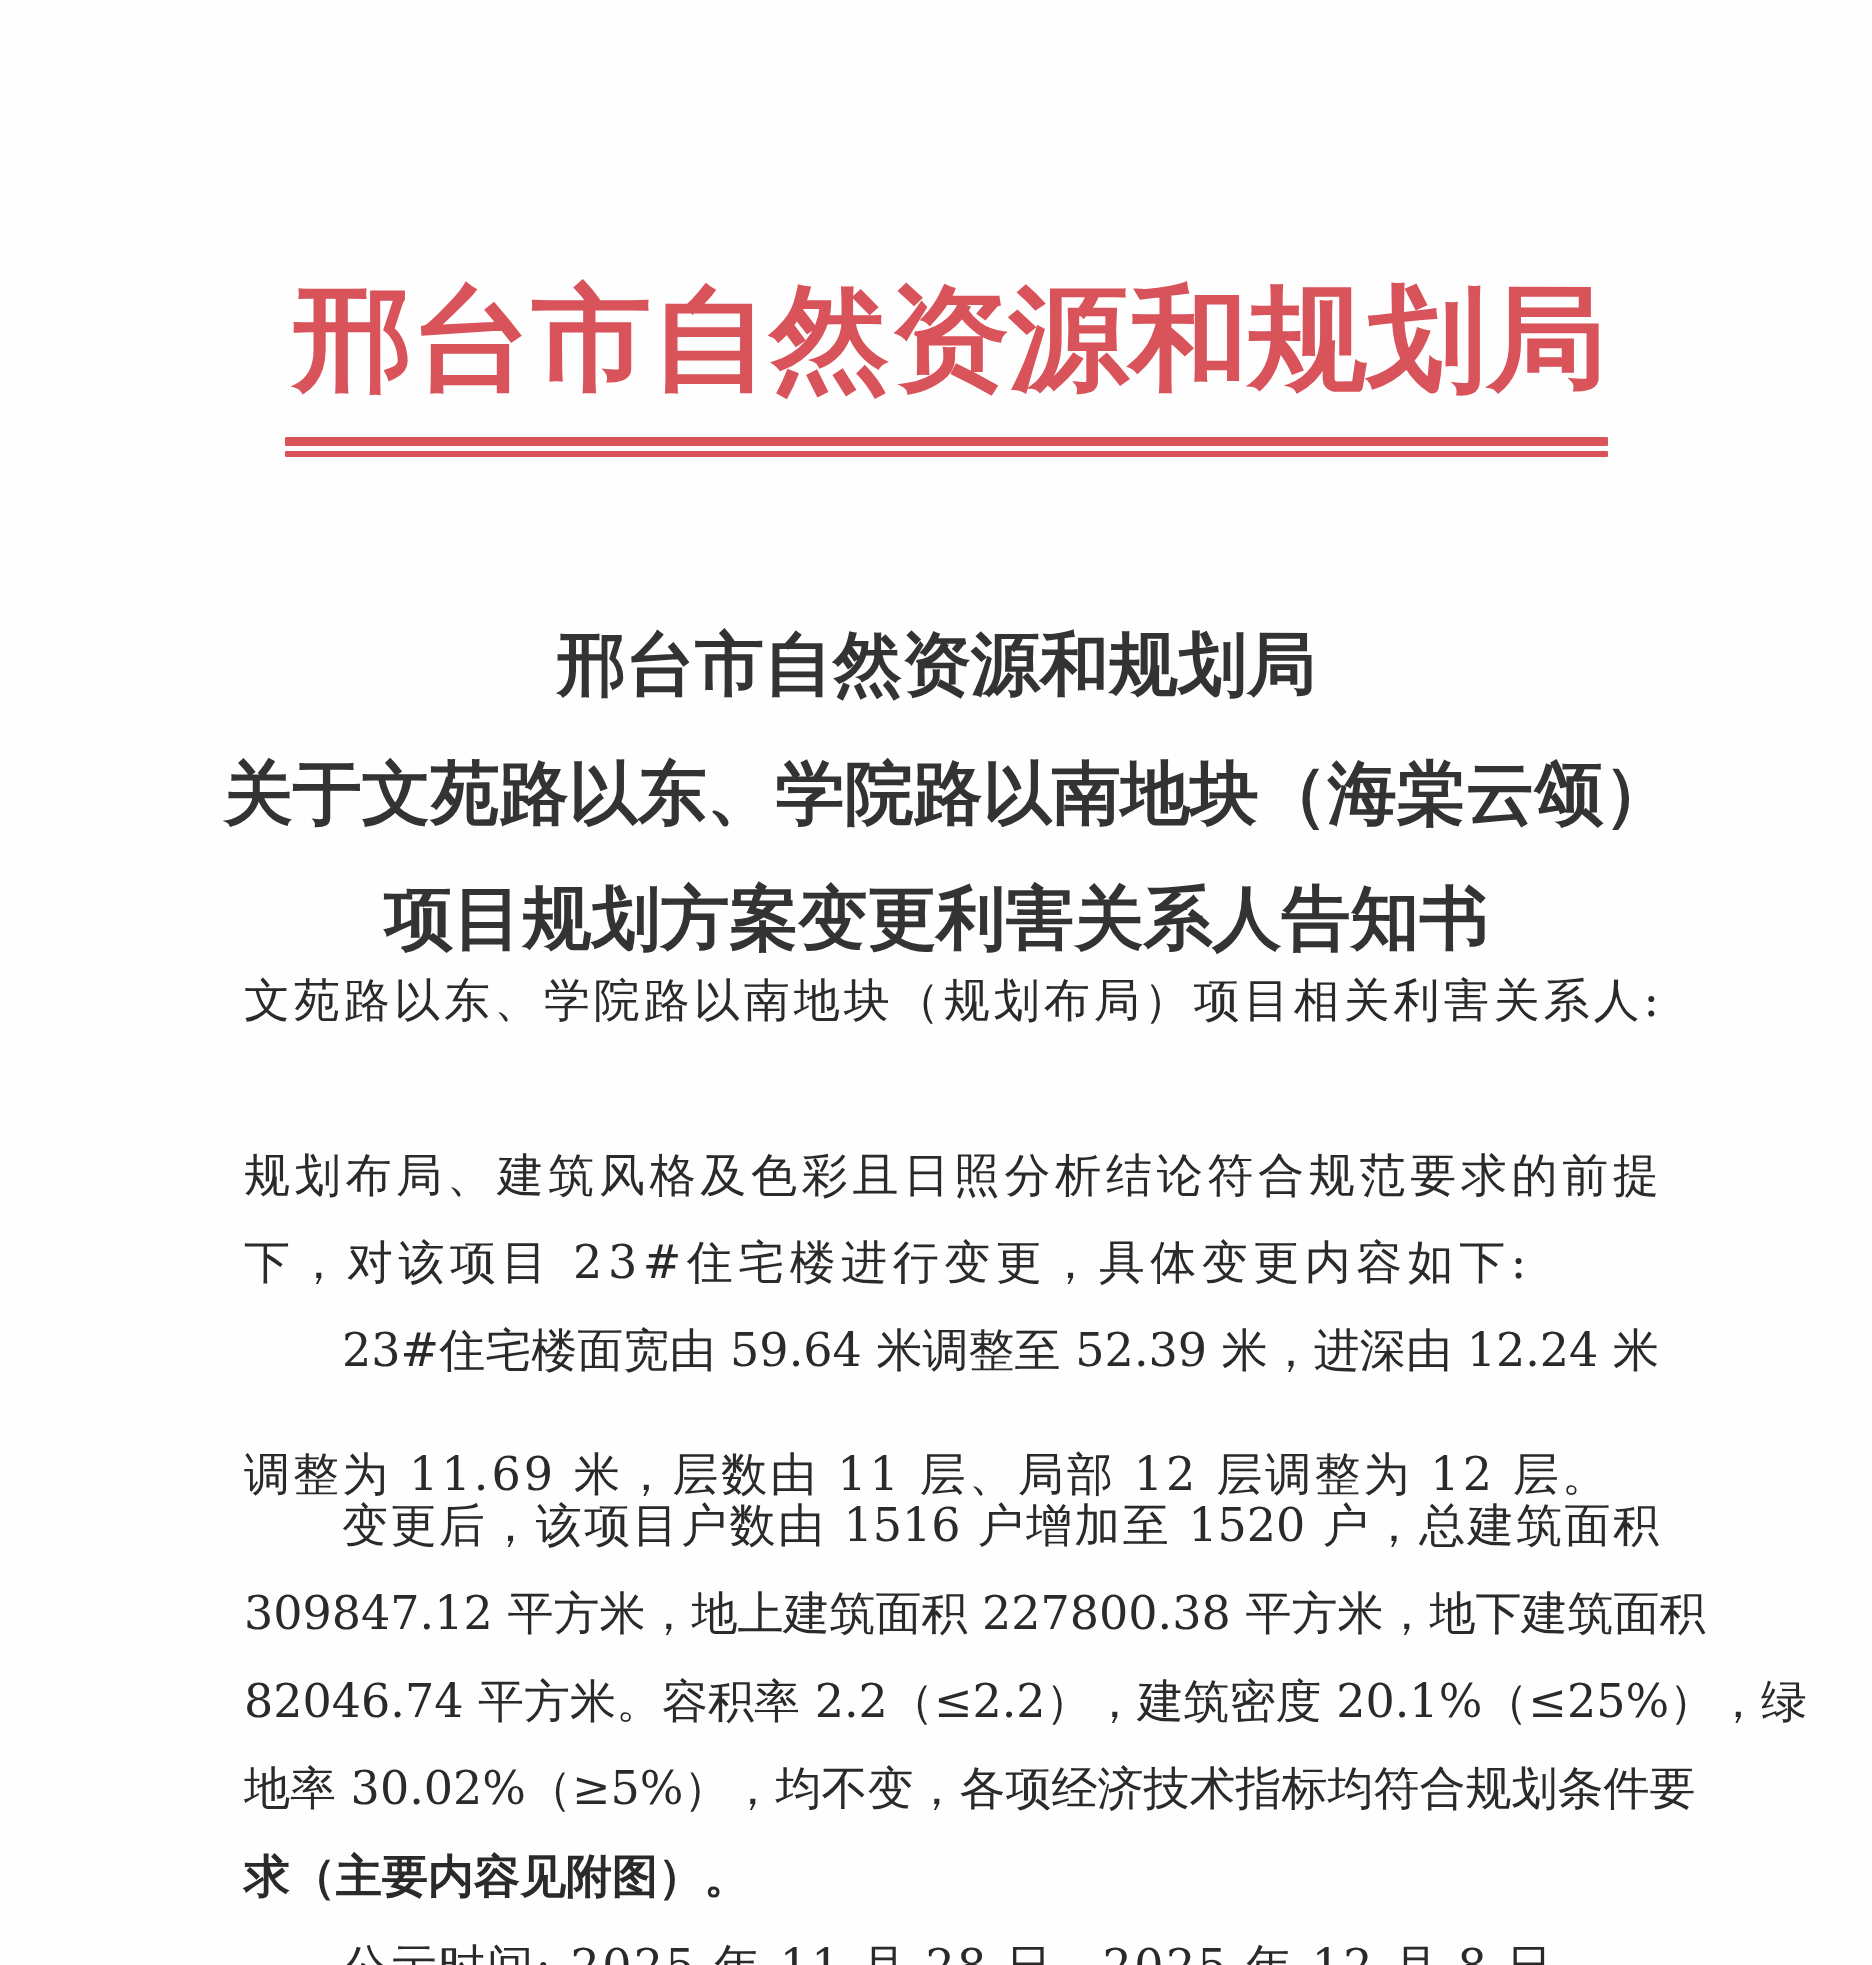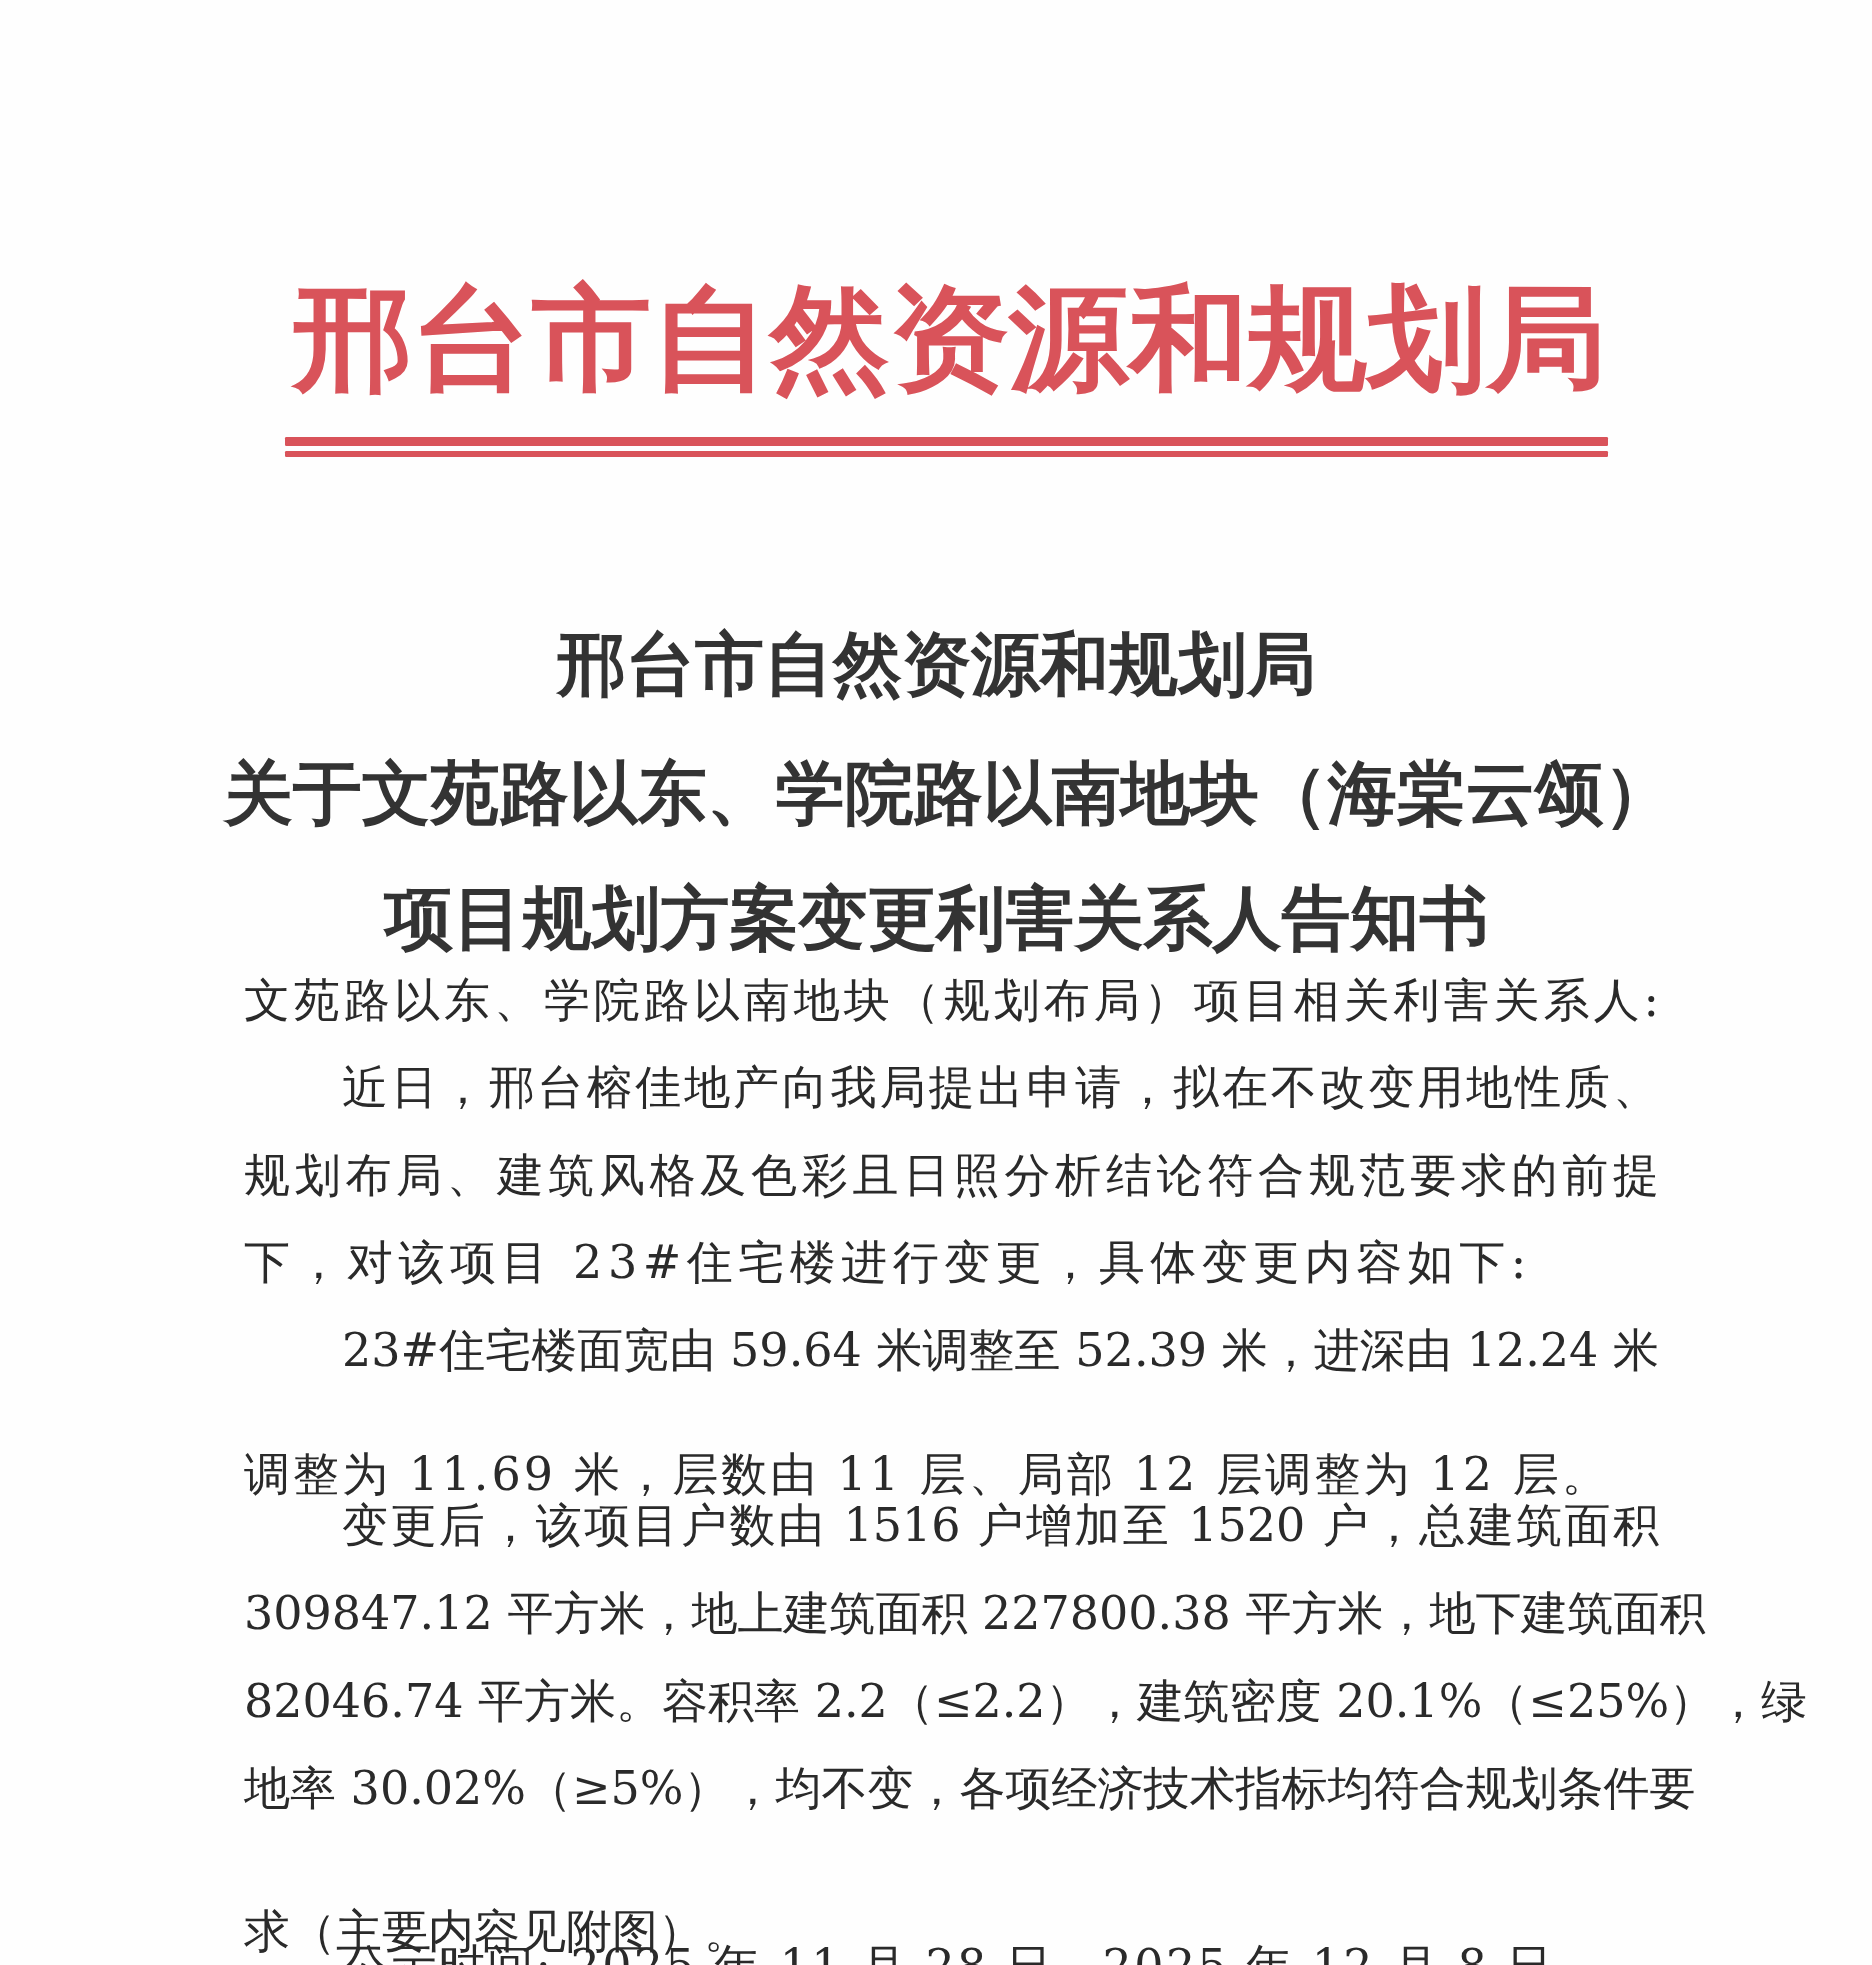--- a/index.html
+++ b/index.html
@@ -129,7 +129,6 @@
 
   <div class="body-line l-full justify" style="top:969px;">文苑路以东、学院路以南地块（规划布局）项目相关利害关系人:</div>
 
-  <div class="body-line l-indent justify" style="top:1056px; width:1317px;">近日，邢台榕佳地产向我局提出申请，拟在不改变用地性质、</div>
   <div class="body-line l-full justify" style="top:1144px;">规划布局、建筑风格及色彩且日照分析结论符合规范要求的前提</div>
   <div class="body-line l-full" style="top:1231px; letter-spacing:5.5px;">下，对该项目 23#住宅楼进行变更，具体变更内容如下:</div>
 

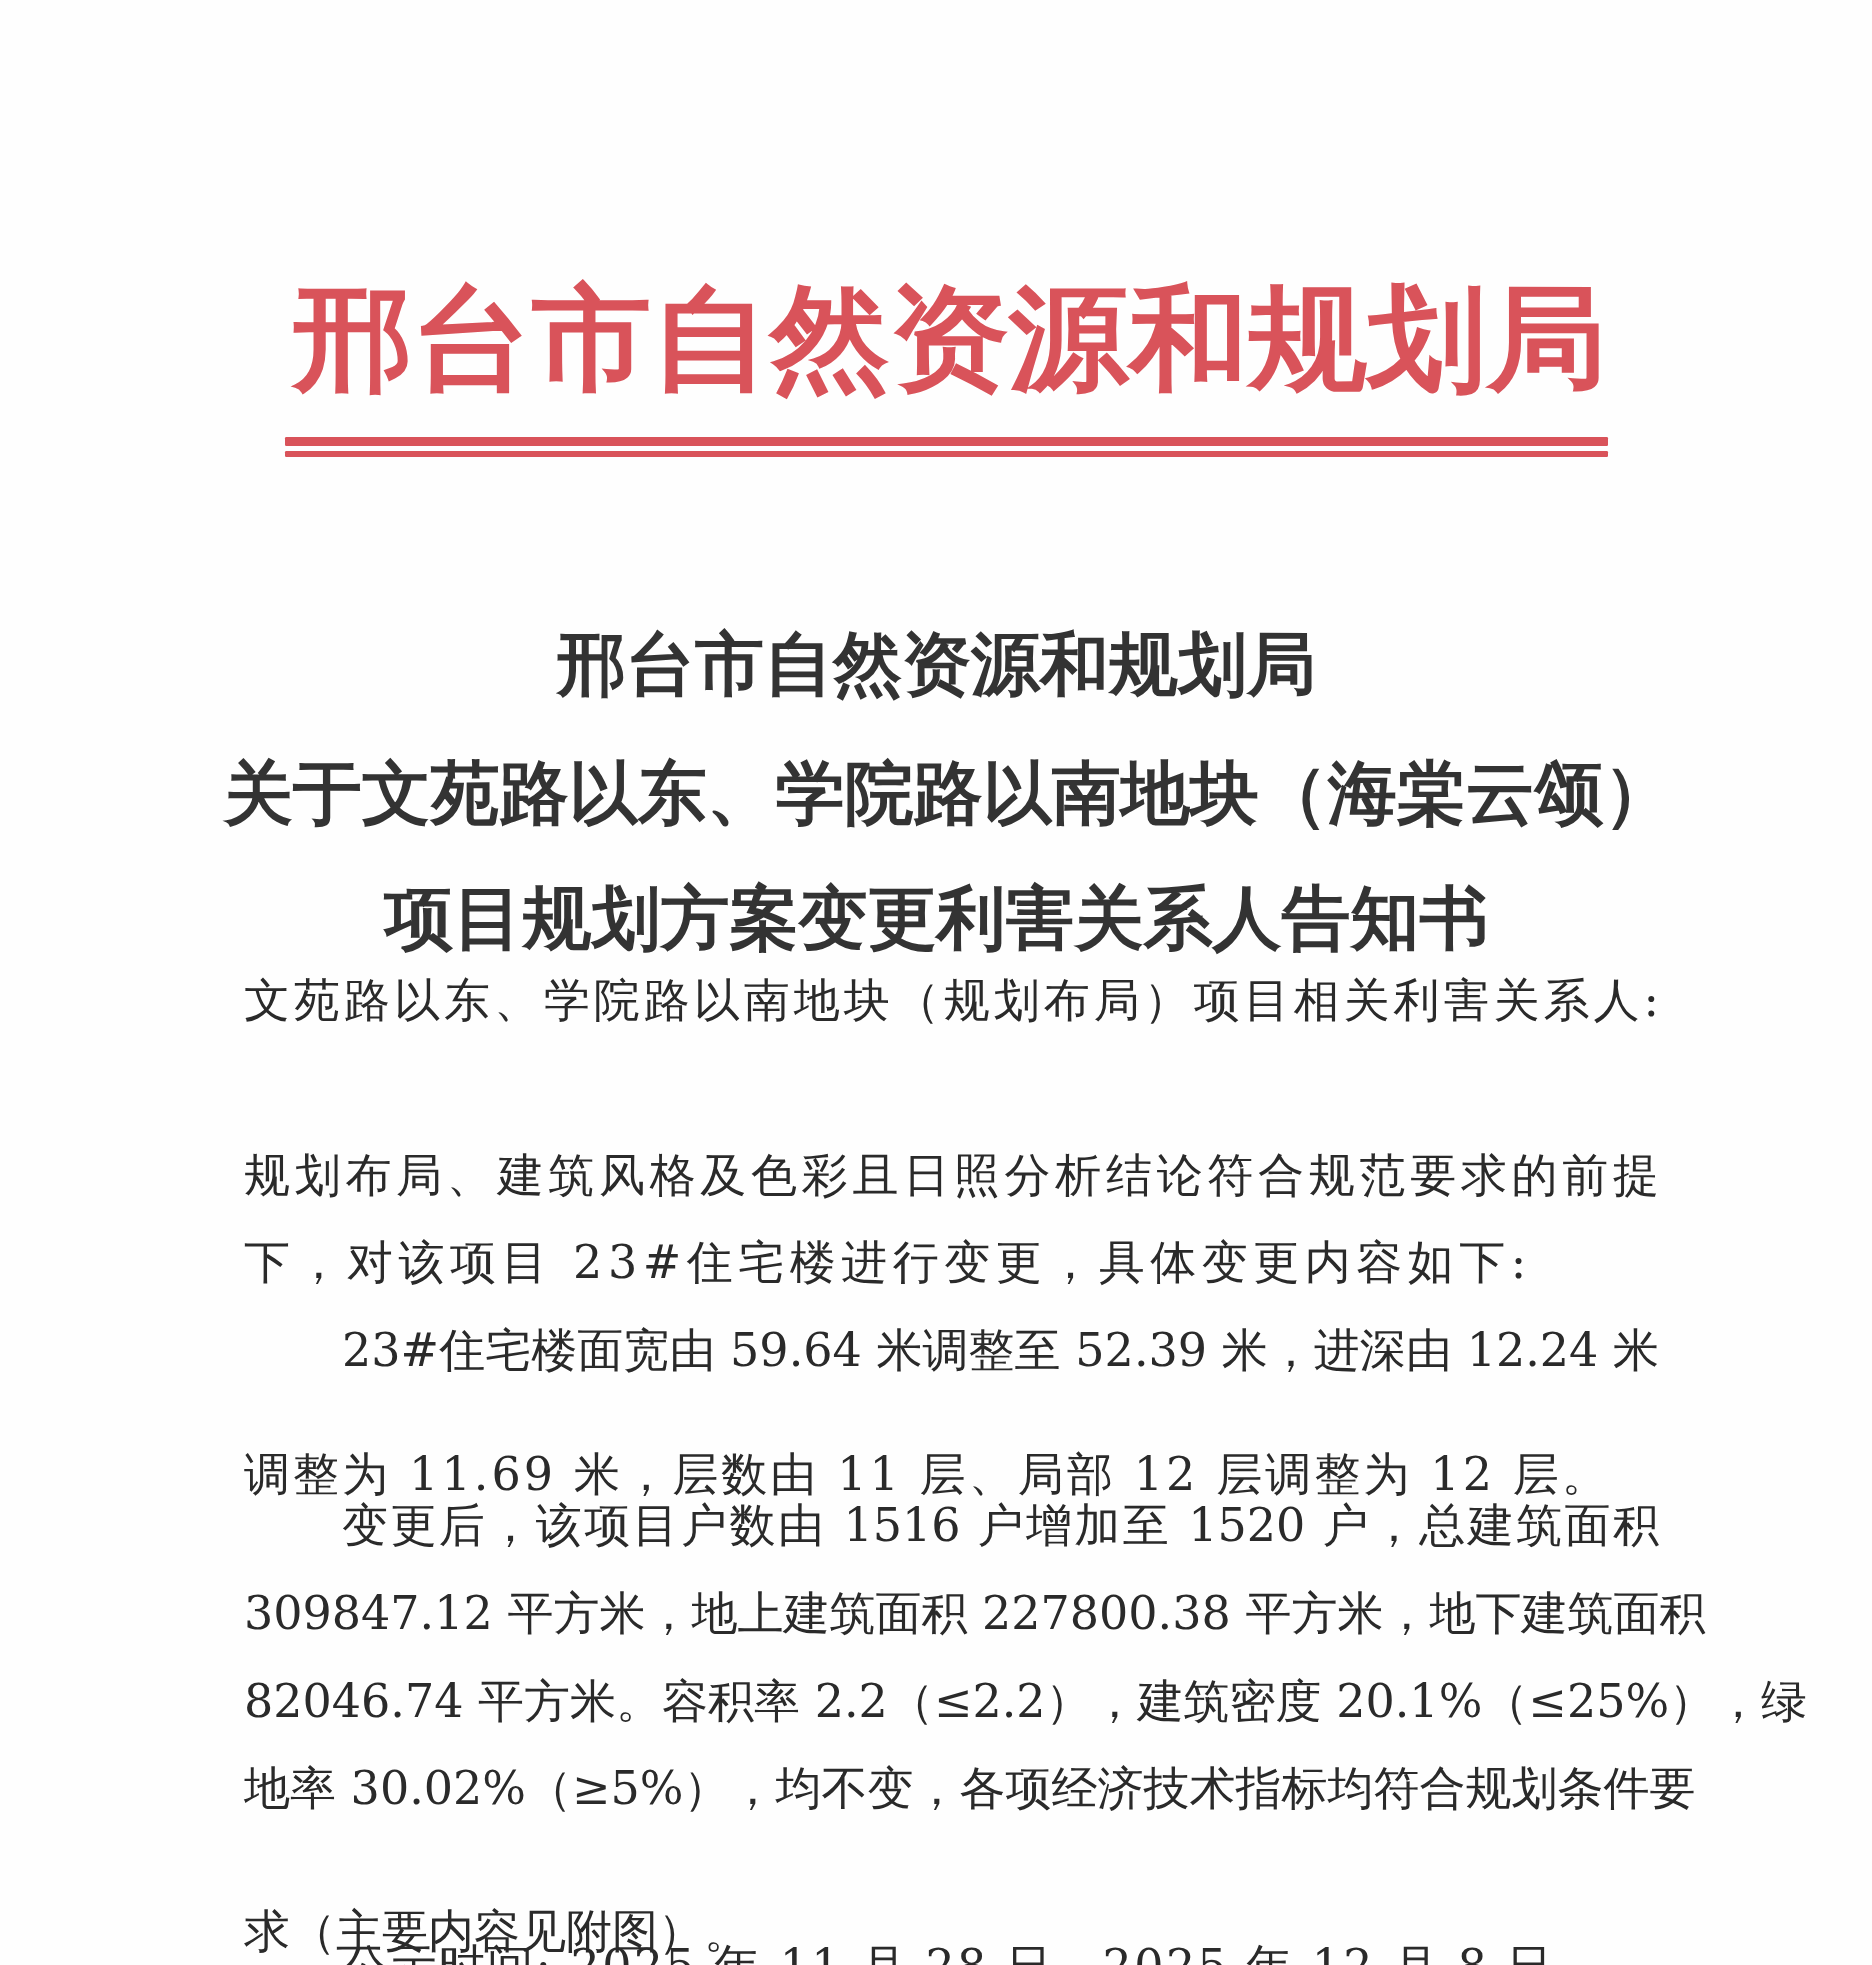--- a/index.html
+++ b/index.html
@@ -139,7 +139,7 @@
   <div class="body-line l-full justify" style="top:1582px;">309847.12 平方米，地上建筑面积 227800.38 平方米，地下建筑面积</div>
   <div class="body-line l-full justify" style="top:1670px;">82046.74 平方米。容积率 2.2（≤2.2），建筑密度 20.1%（≤25%），绿</div>
   <div class="body-line l-full justify" style="top:1757px;">地率 30.02%（≥5%），均不变，各项经济技术指标均符合规划条件要</div>
-  <div class="body-line l-full" style="top:1900px;">求（主要内容见附图）。</div>
+  <div class="body-line l-full" style="top:1845px;font-weight:bold;">求（主要内容见附图）。</div>
 
   <div class="body-line l-indent" style="top:1935px; letter-spacing:2.4px;">
     <span>公示时间:</span>

